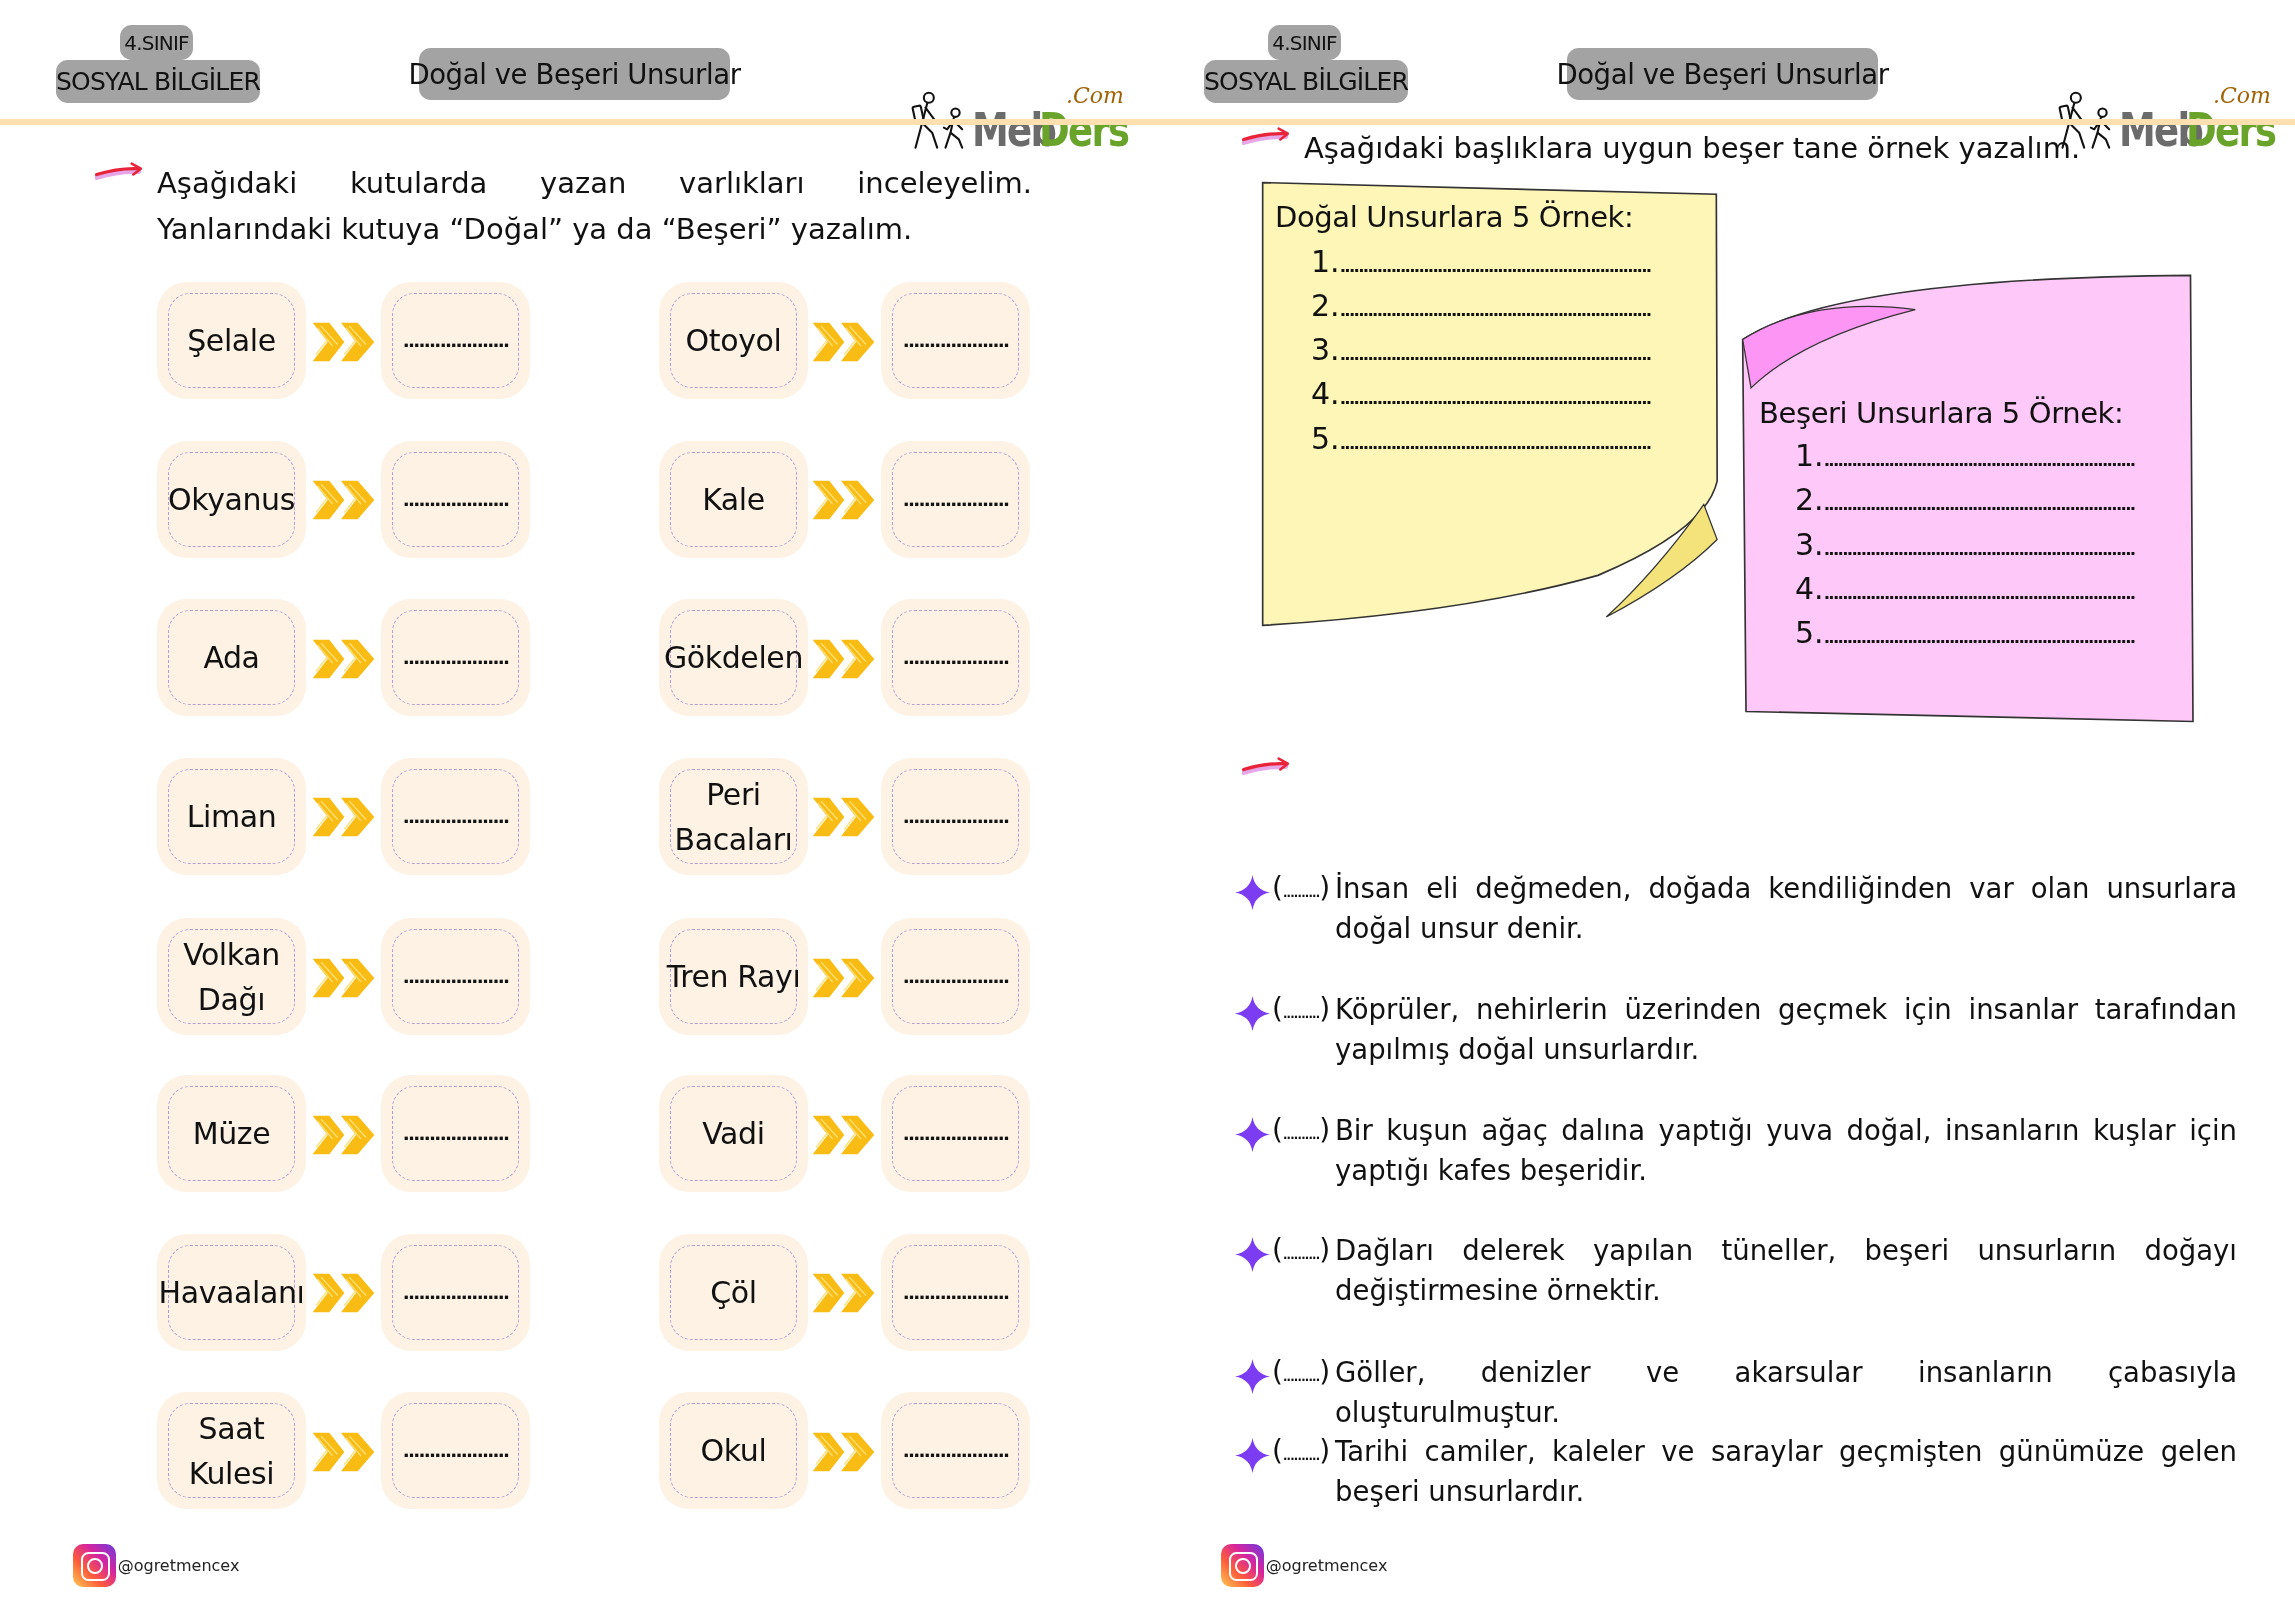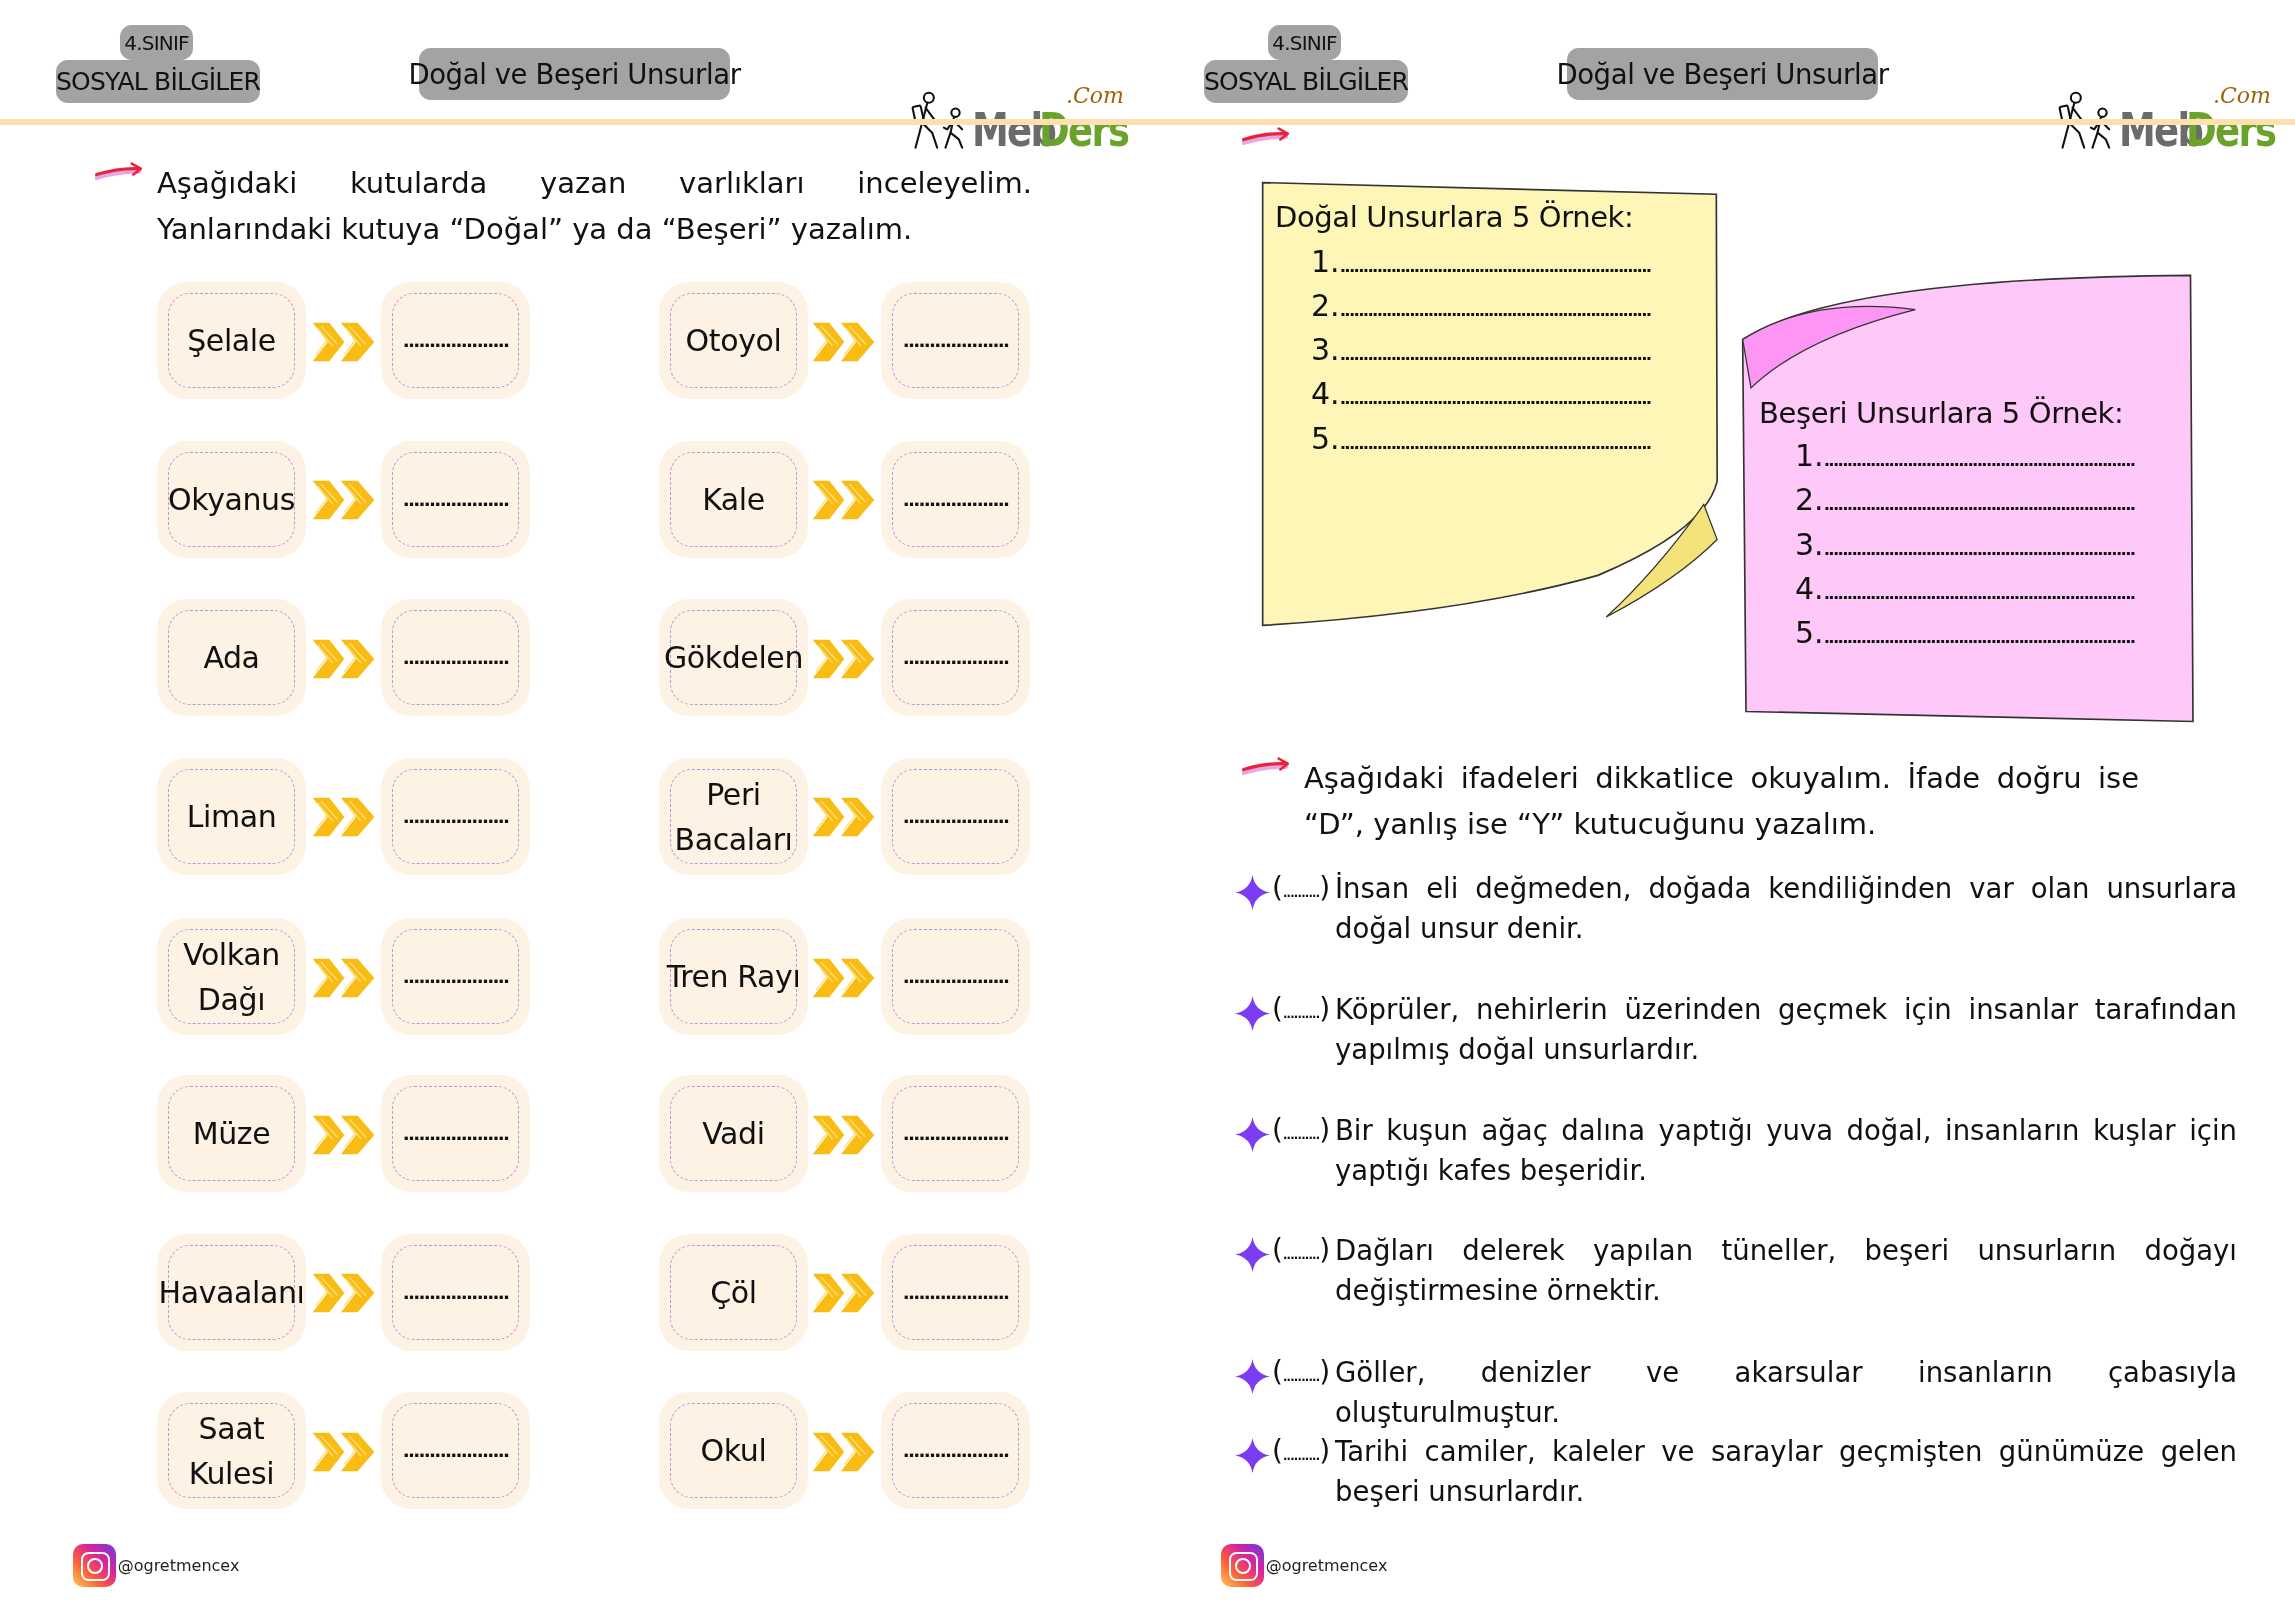--- a/index.html
+++ b/index.html
@@ -297,6 +297,7 @@
     <svg class="arrow" viewBox="0 0 60 30" width="50" height="25">
         <use href="#sym-arrow"></use>
       </svg>
+    <span>Aşağıdaki başlıklara uygun beşer tane örnek yazalım.</span>
   </div>
 
   <svg class="abs" style="left:1256px; top:179px;" width="467" height="455" viewBox="0 0 560 545">

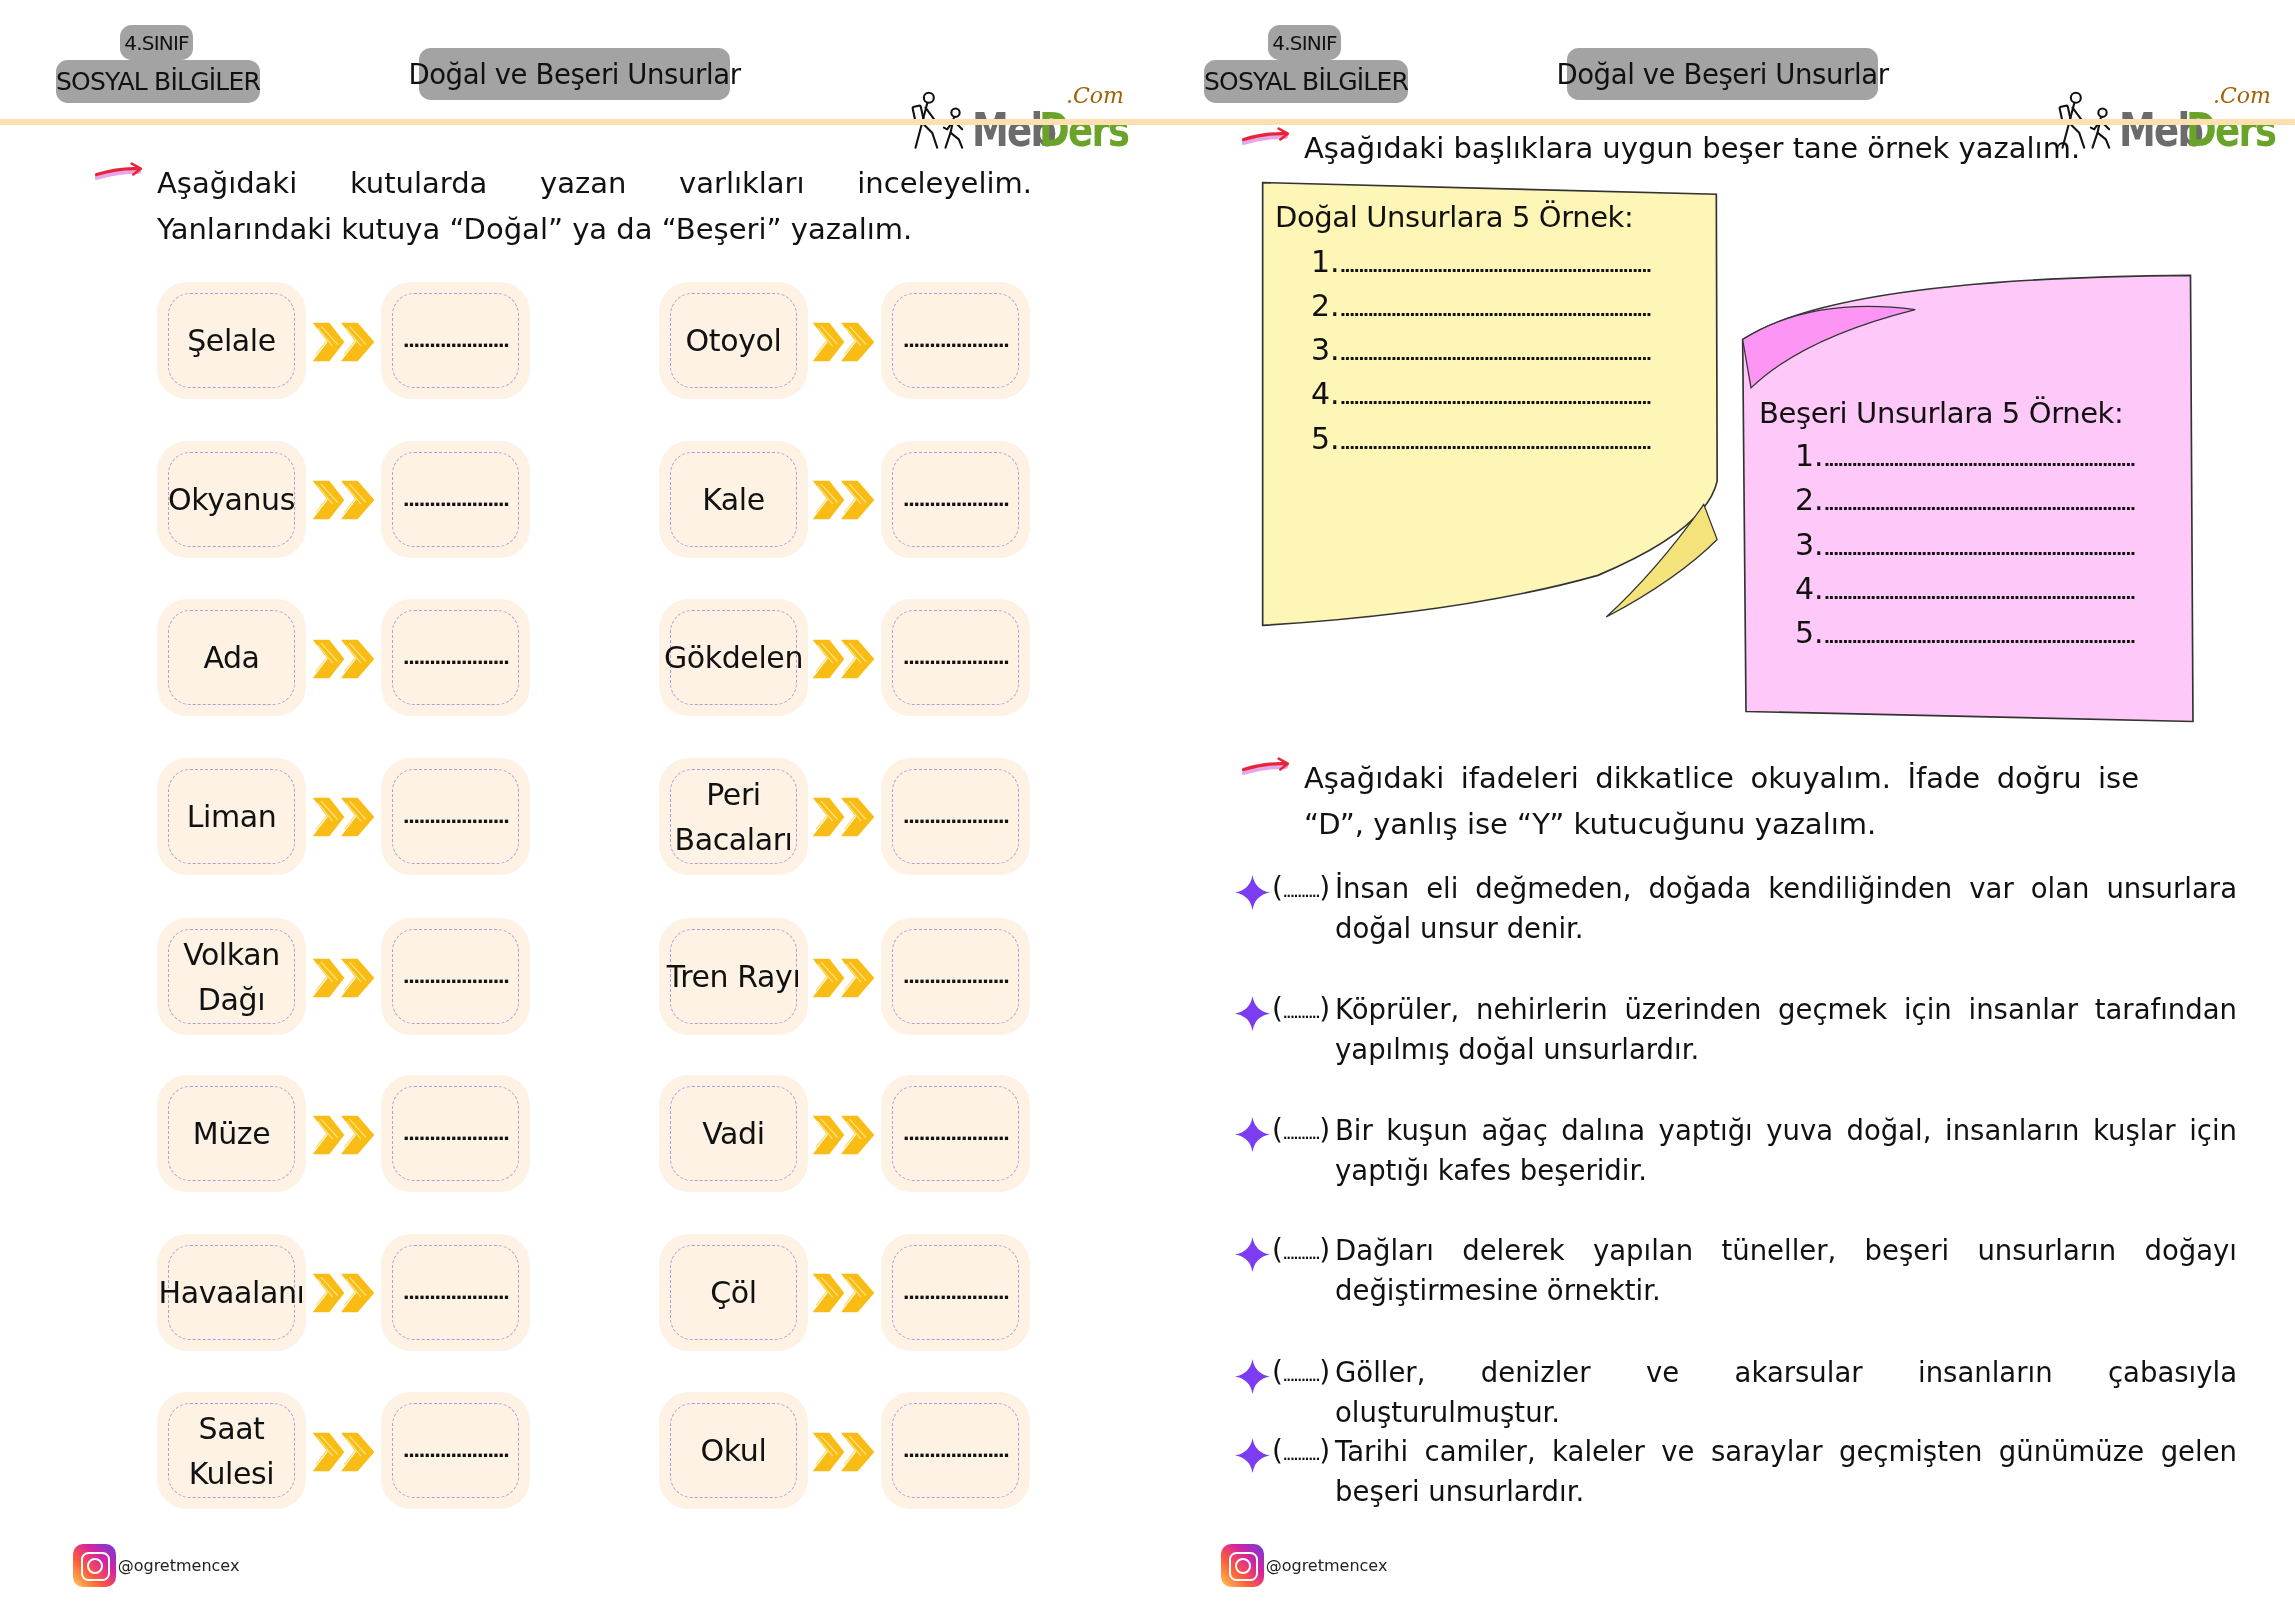--- a/index.html
+++ b/index.html
@@ -330,7 +330,6 @@
     <svg class="arrow" viewBox="0 0 60 30" width="50" height="25">
         <use href="#sym-arrow"></use>
       </svg>
-    <span>Aşağıdaki ifadeleri dikkatlice okuyalım. İfade doğru ise “D”, yanlış ise “Y” kutucuğunu yazalım.</span>
   </div>
 
   <div id="tf-list">

